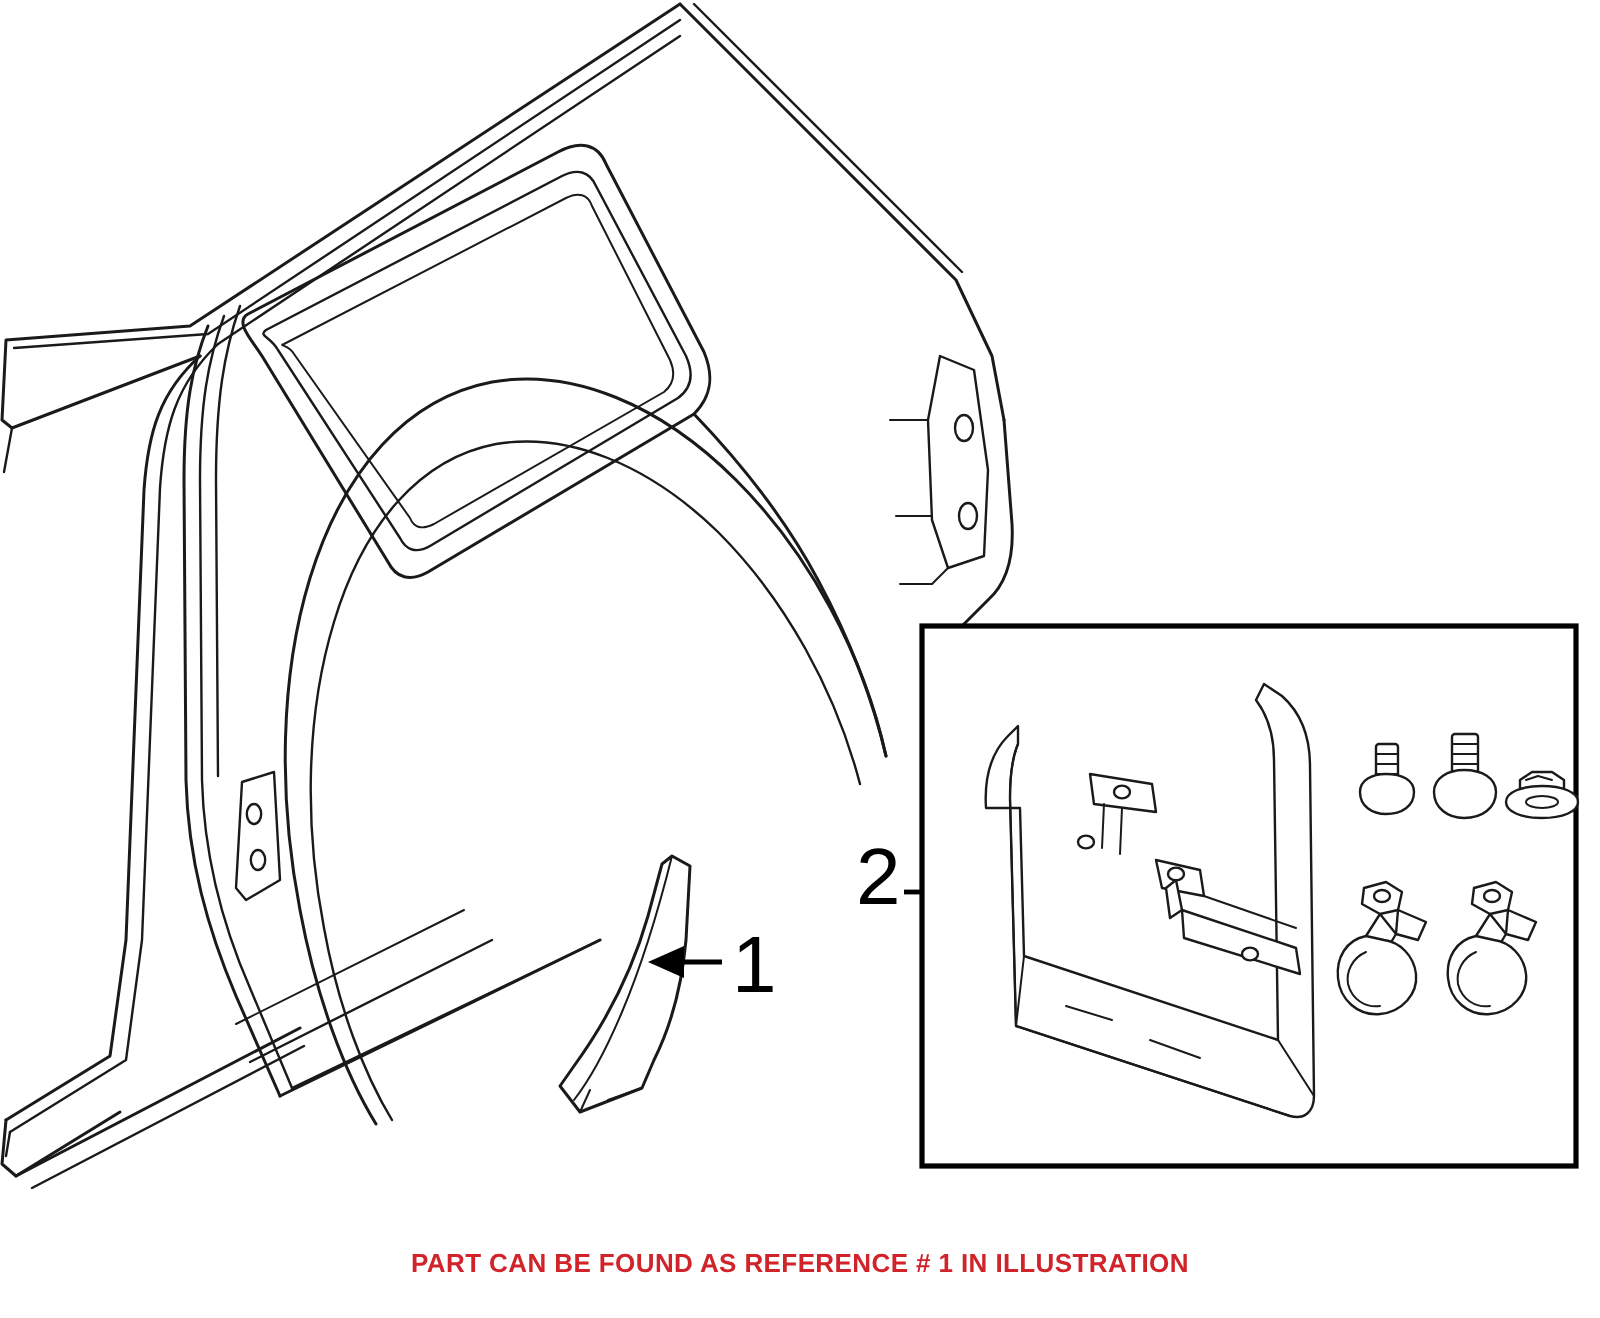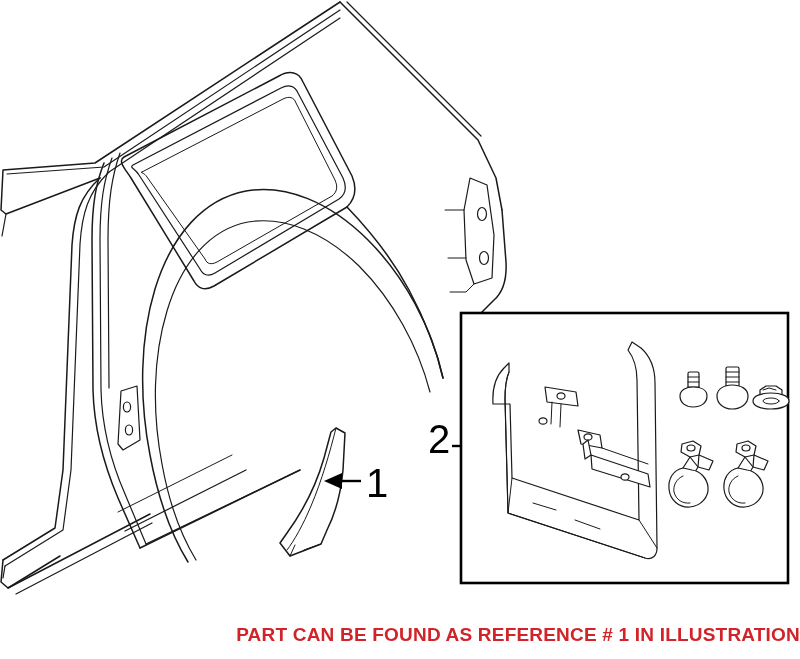--- a/index.html
+++ b/index.html
@@ -97,9 +97,9 @@
     left: 0;
     top: 624px;
     width: 800px;
-    text-align: right;
+    text-align: center;
     font-family: "Liberation Sans", sans-serif;
-    font-size: 19px;
+    font-size: 13px;
     font-weight: bold;
     letter-spacing: 0.2px;
     color: #d1232a;

